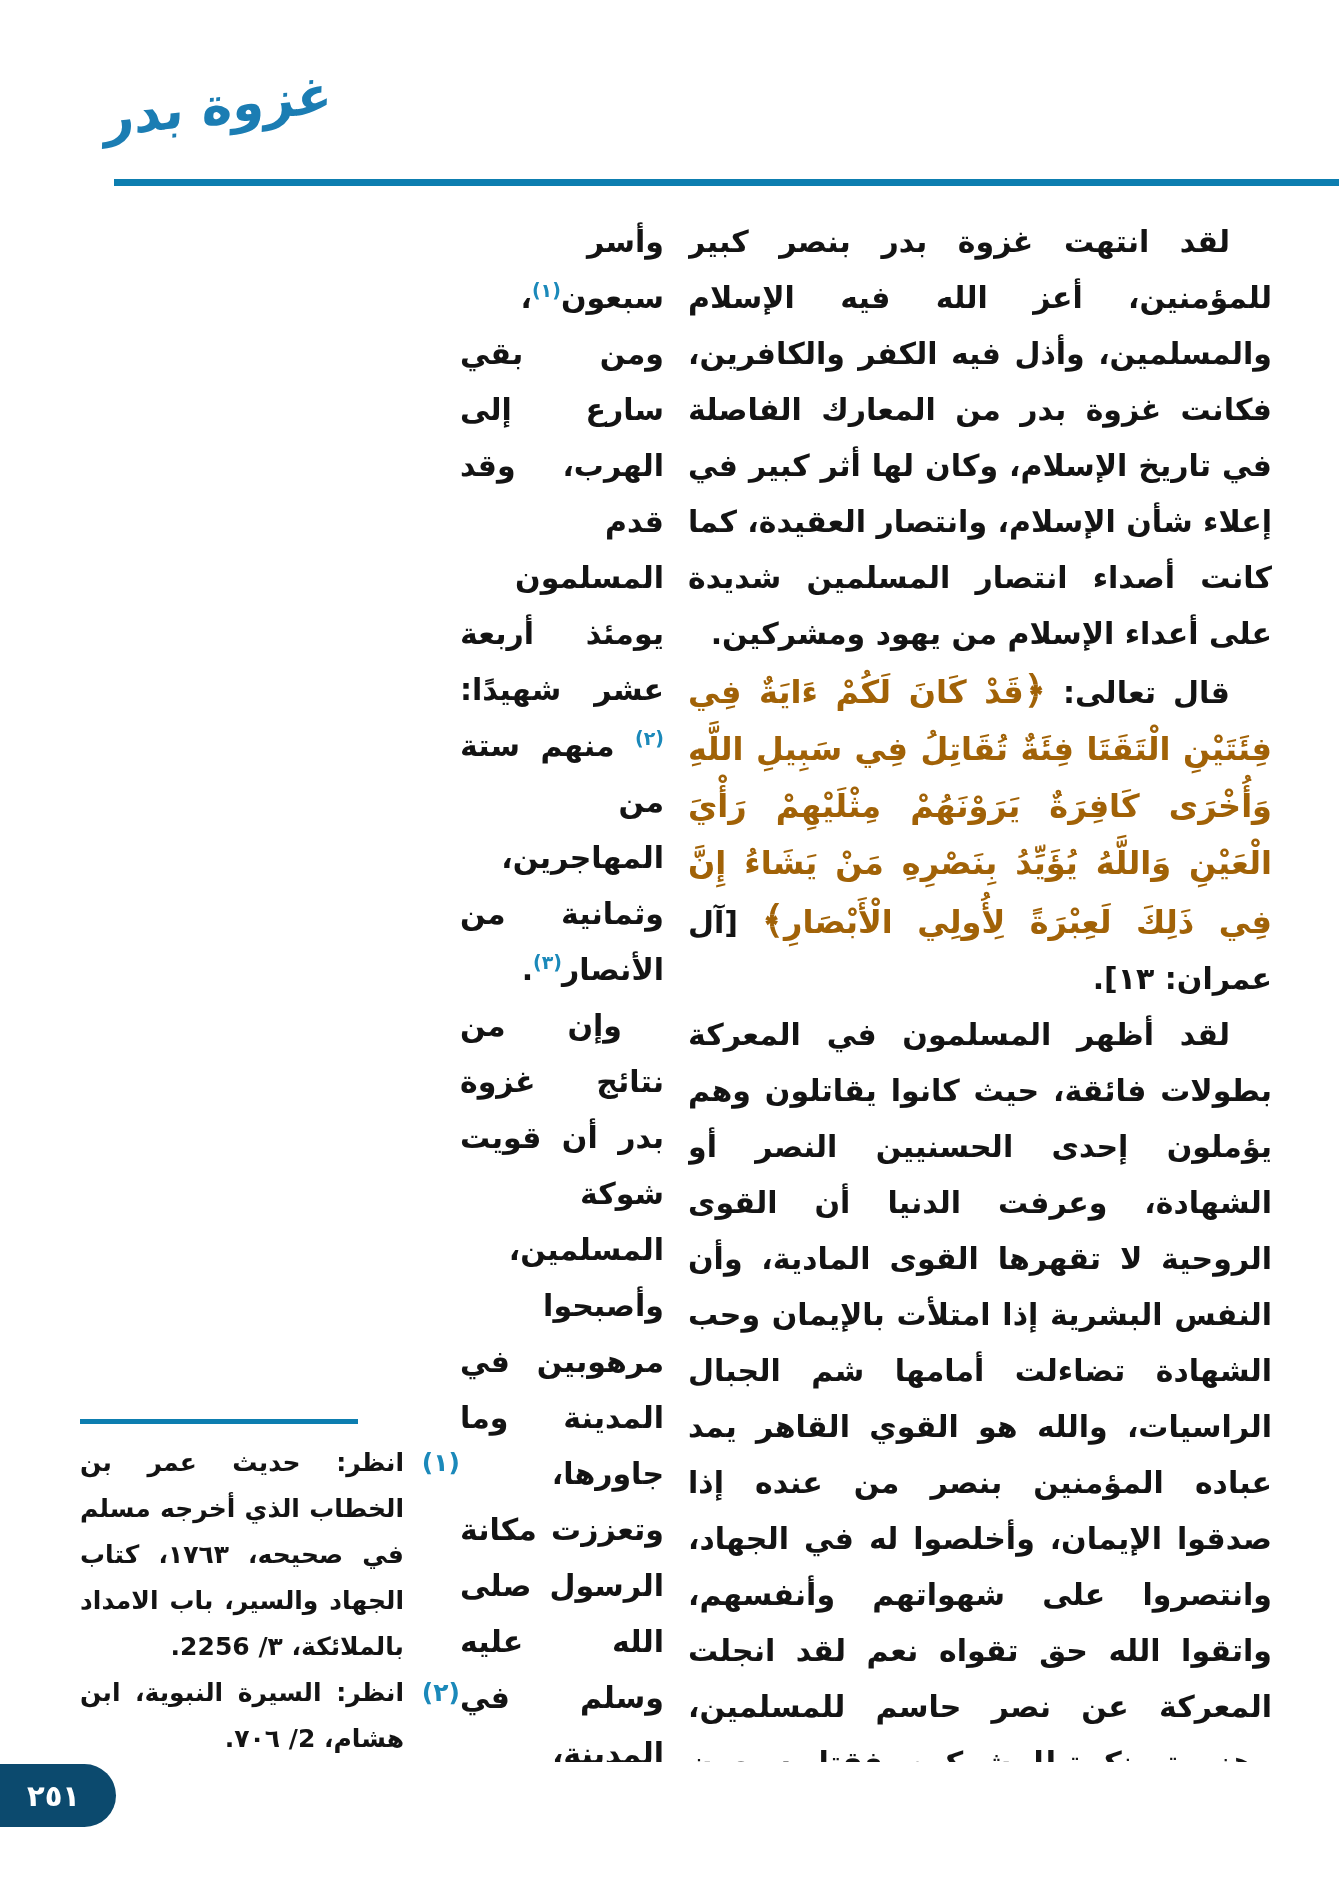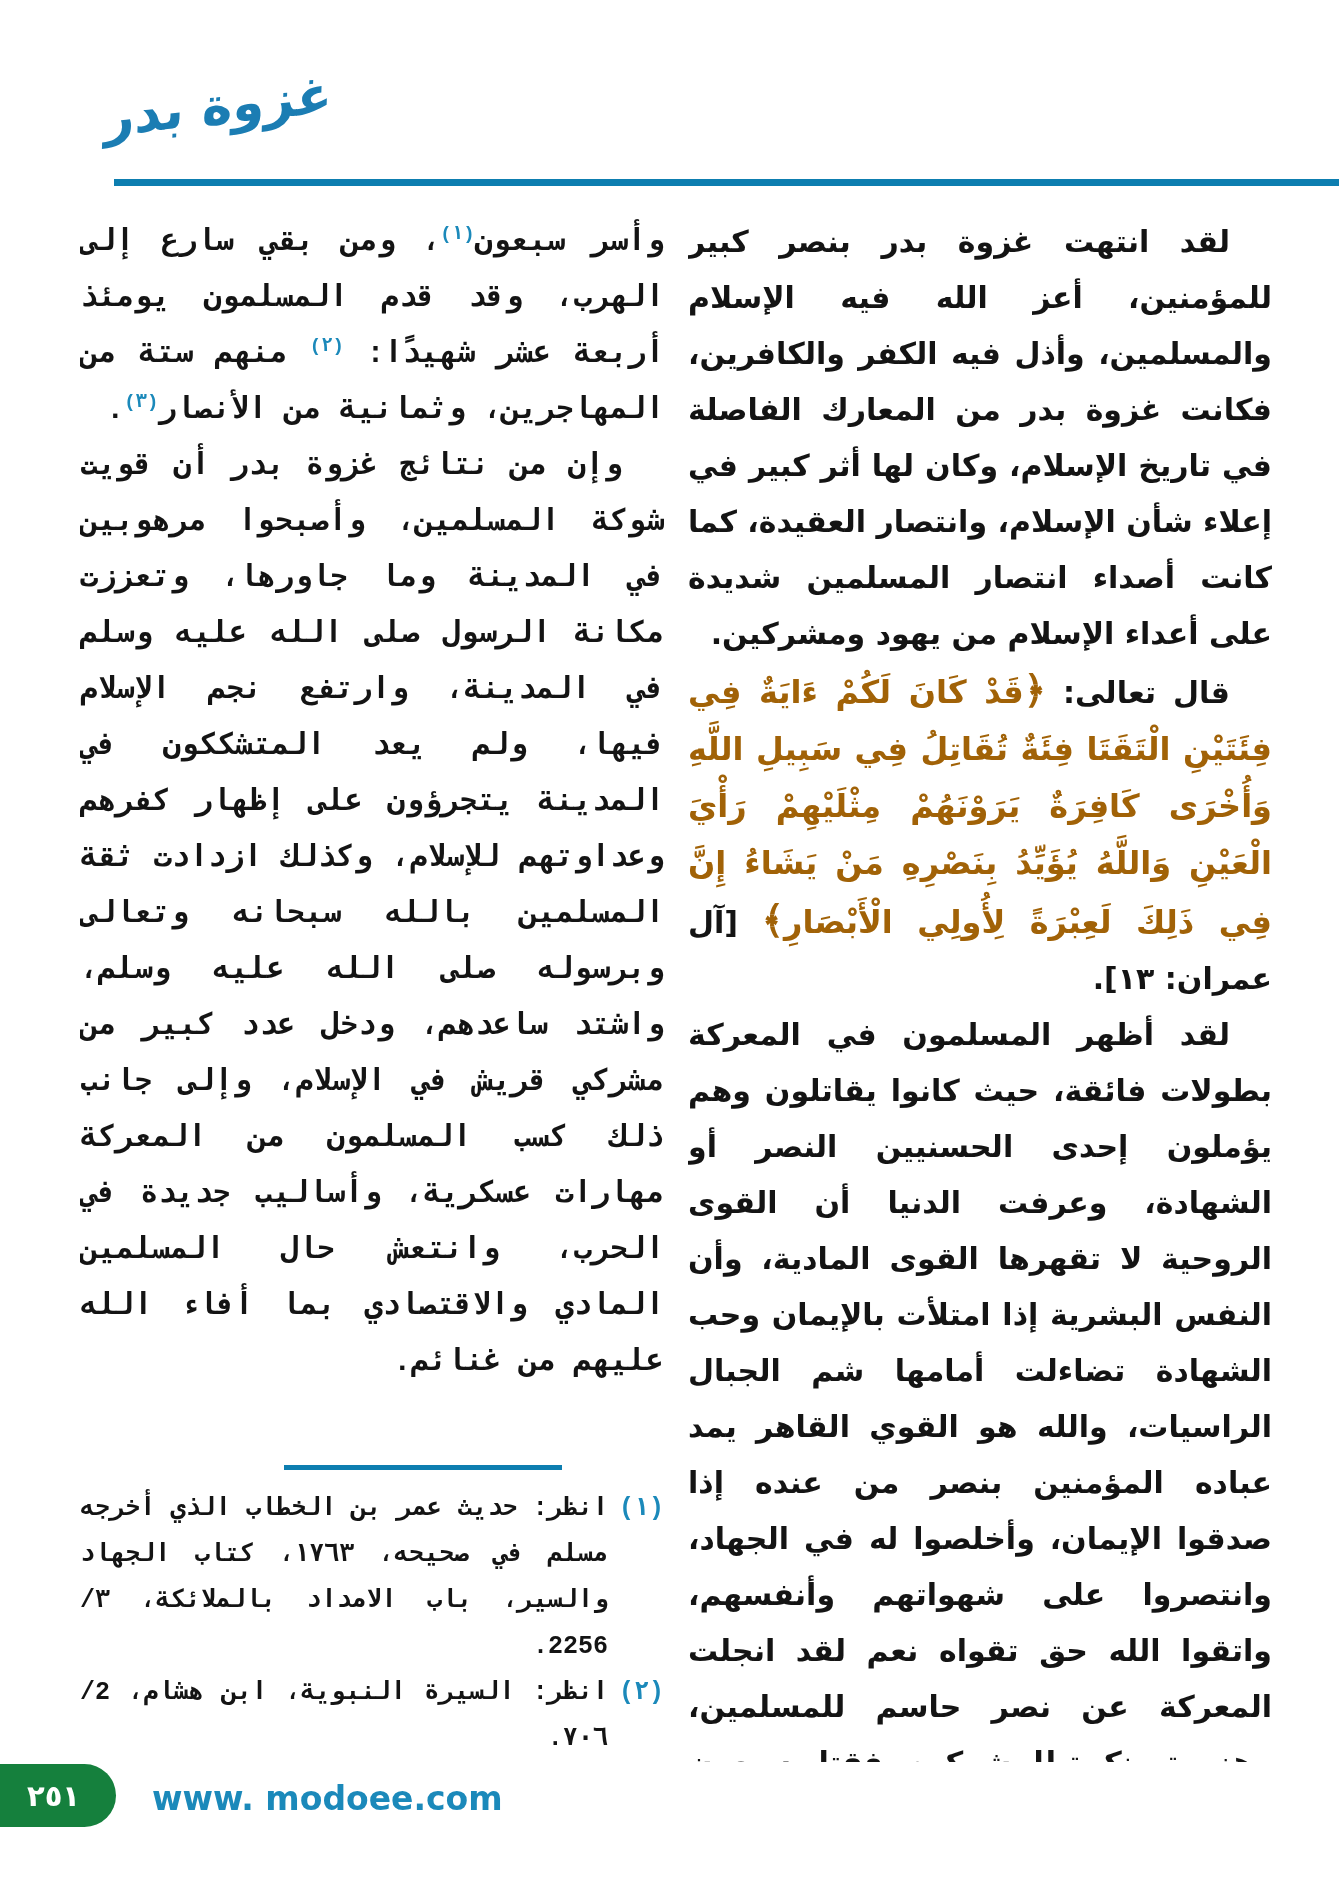--- a/index.html
+++ b/index.html
@@ -36,7 +36,7 @@
     gap:24px;
   }
   .col{flex:1 1 0;overflow:hidden;}
-  .col-left{display:flex;flex-direction:column;font-family:Liberation Mono, monospace;}
+  .col-left{display:flex;flex-direction:row;}
   .para{
     margin:0;
     font-size:30px;

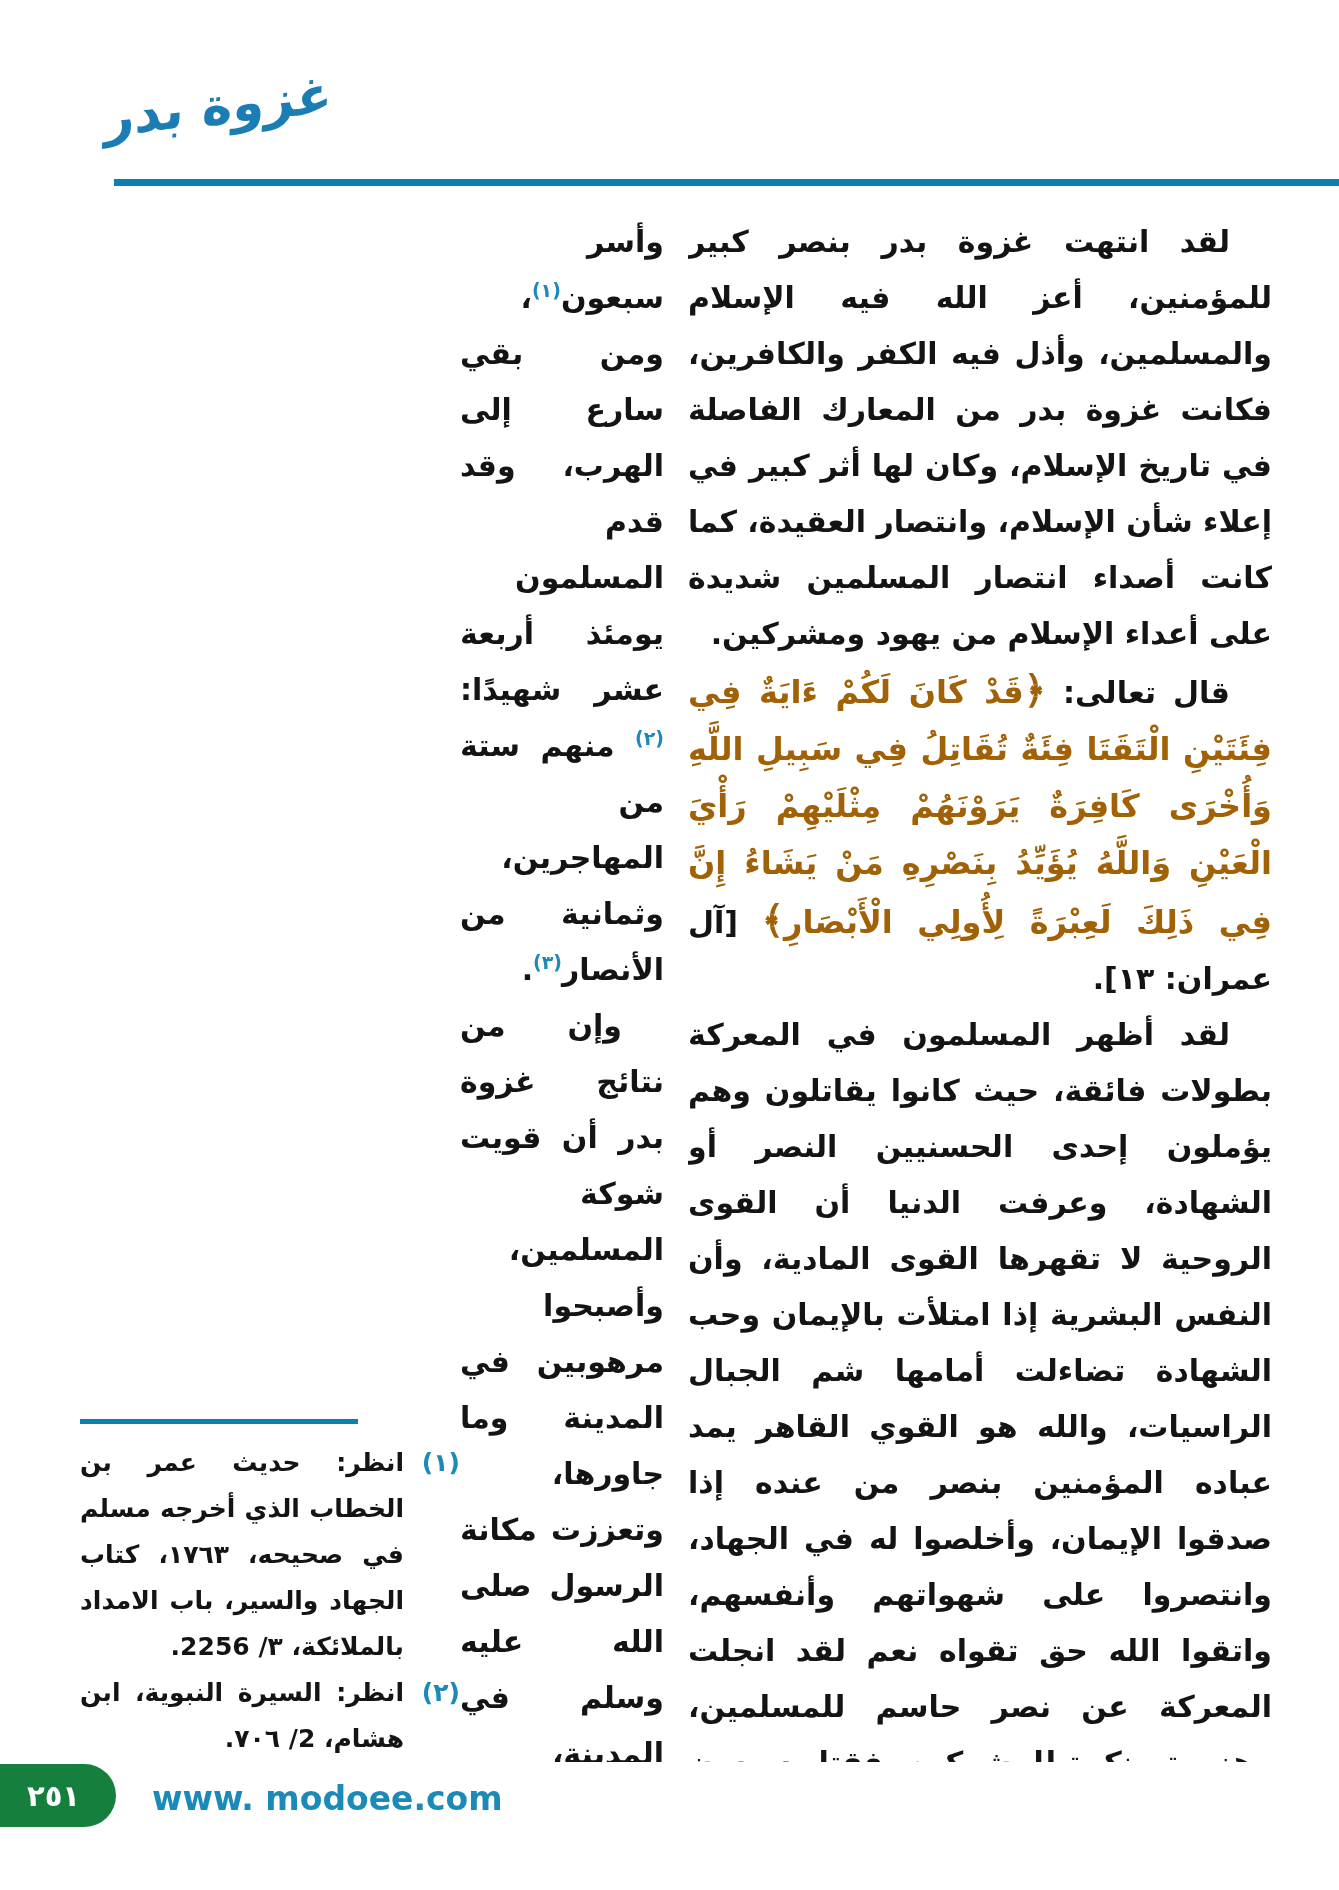--- a/index.html
+++ b/index.html
@@ -75,7 +75,7 @@
     position:absolute;
     left:0;top:1764px;
     width:116px;height:63px;
-    background:#15803d;
+    background:#0c4a6e;
     border-radius:0 32px 32px 0;
     display:flex;align-items:center;justify-content:center;
   }

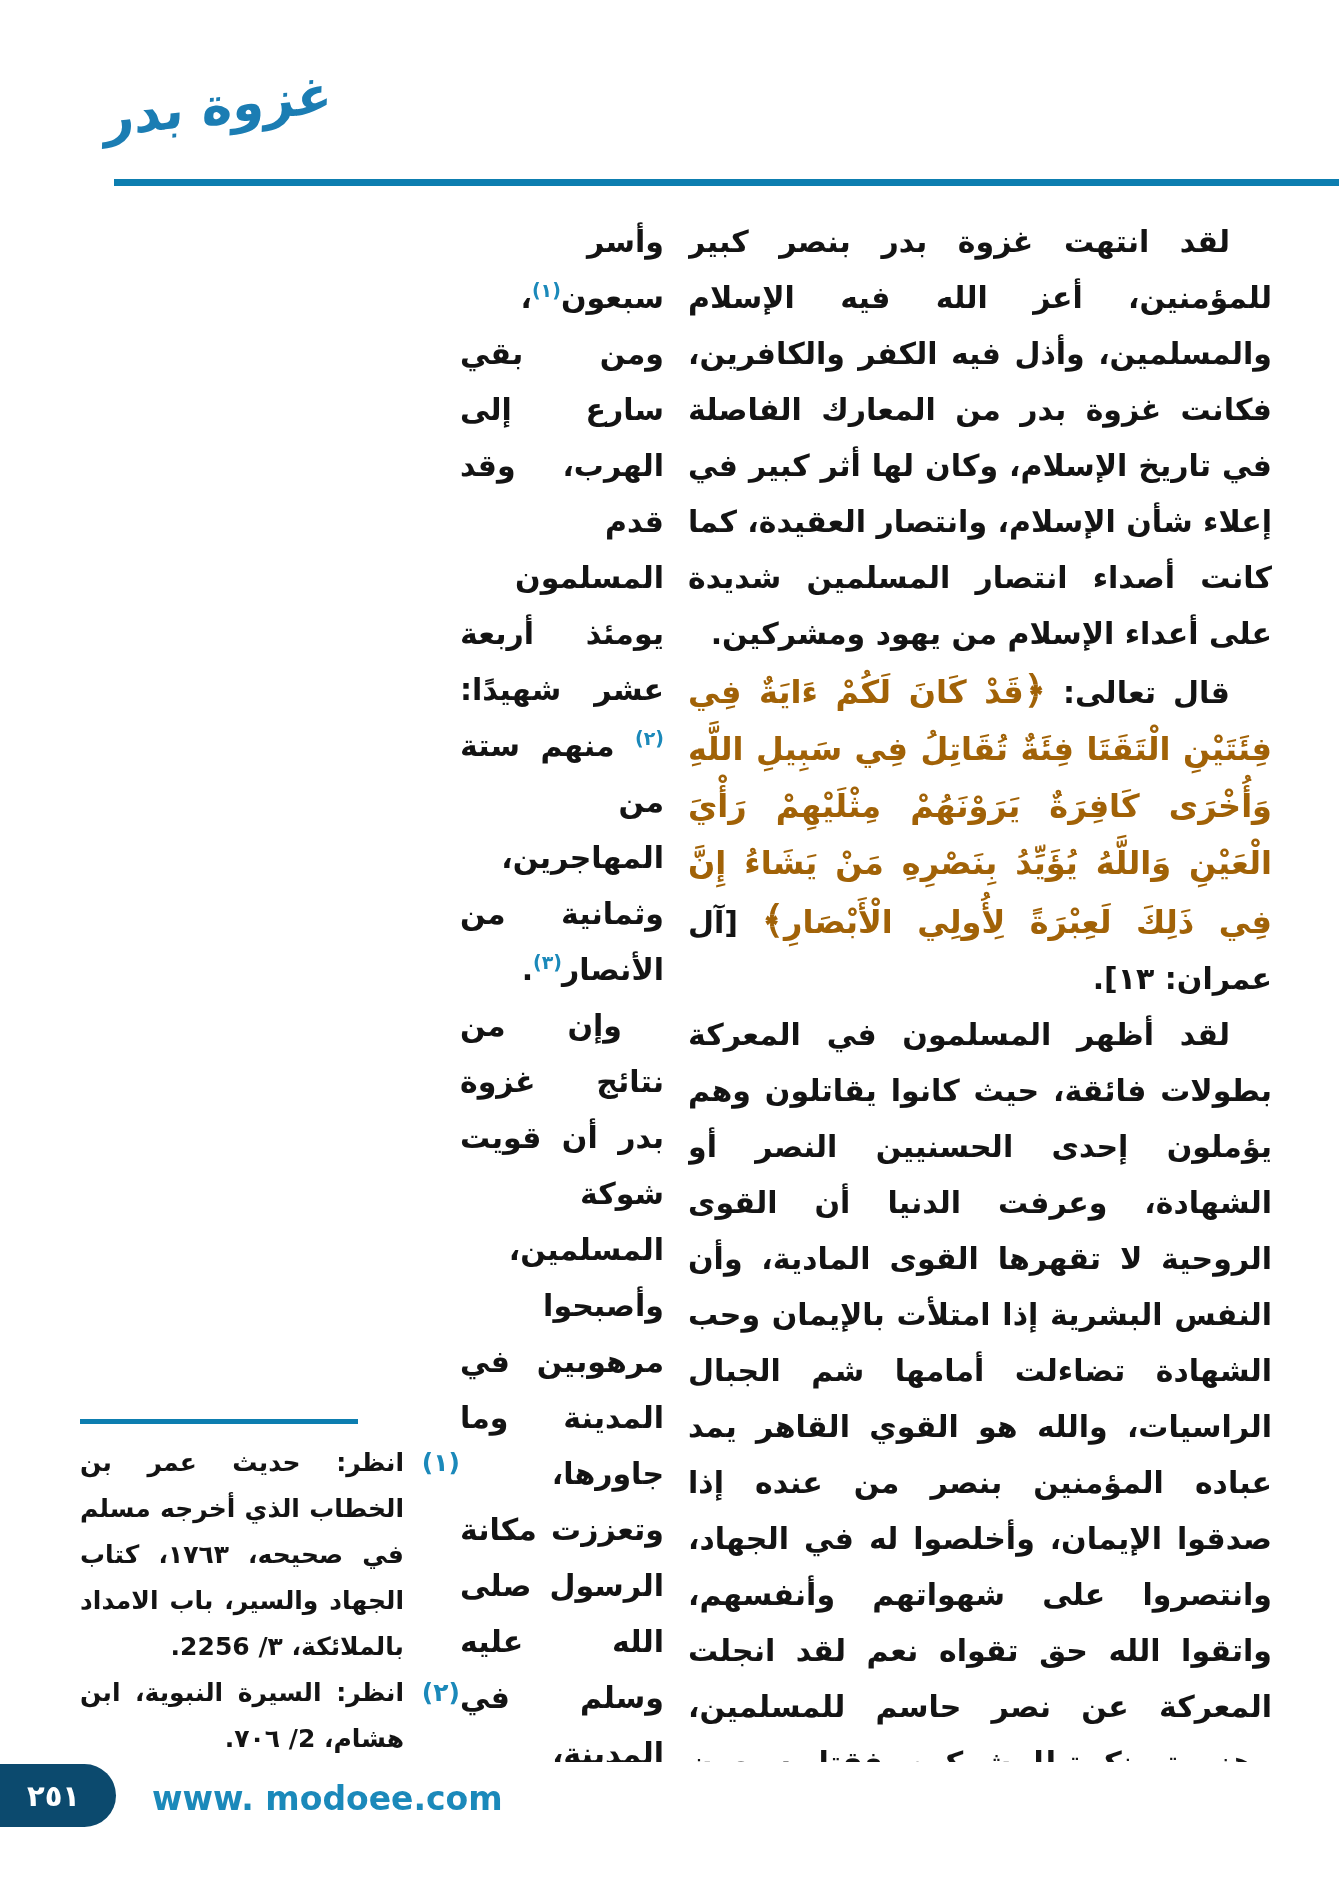--- a/index.html
+++ b/index.html
@@ -141,7 +141,6 @@
     <span class="page-number">٢٥١</span>
   </div>
 
-  <div class="website">www. modoee.com</div>
 
 </div>
 

